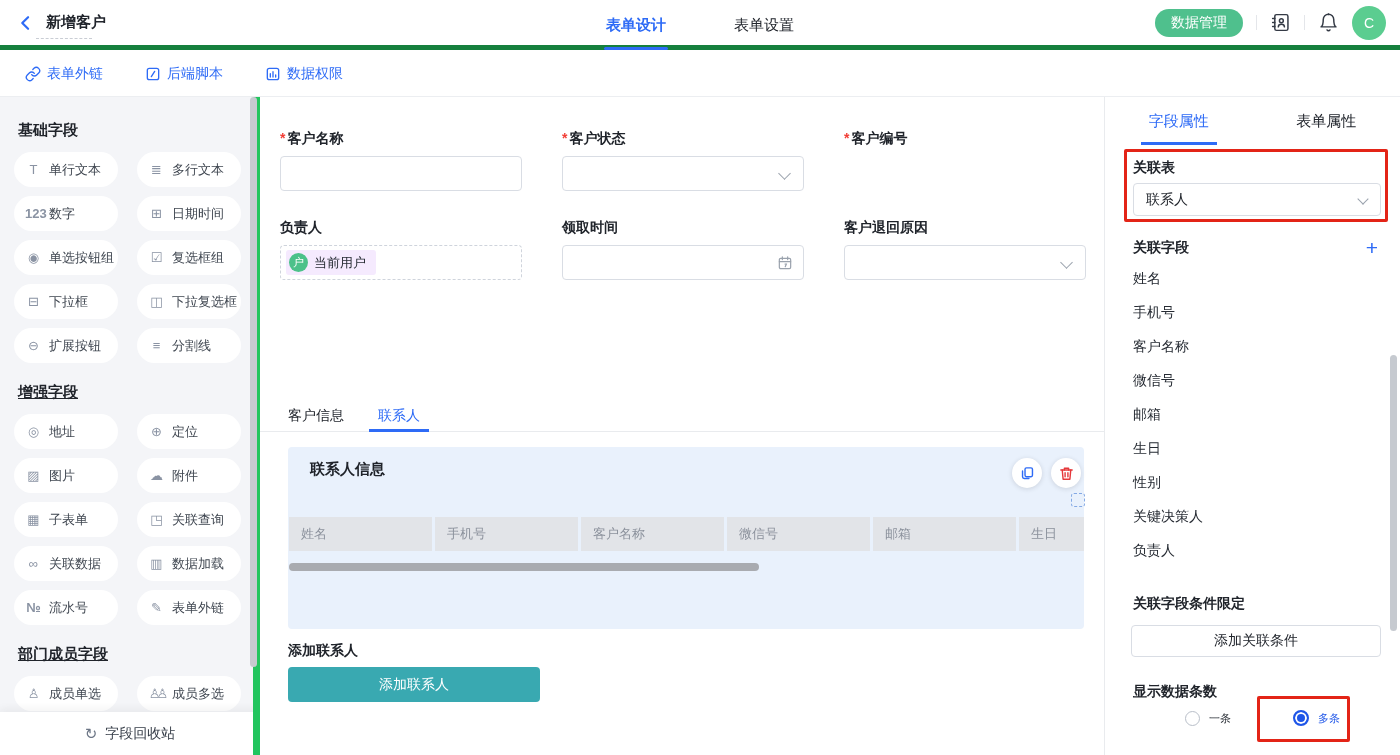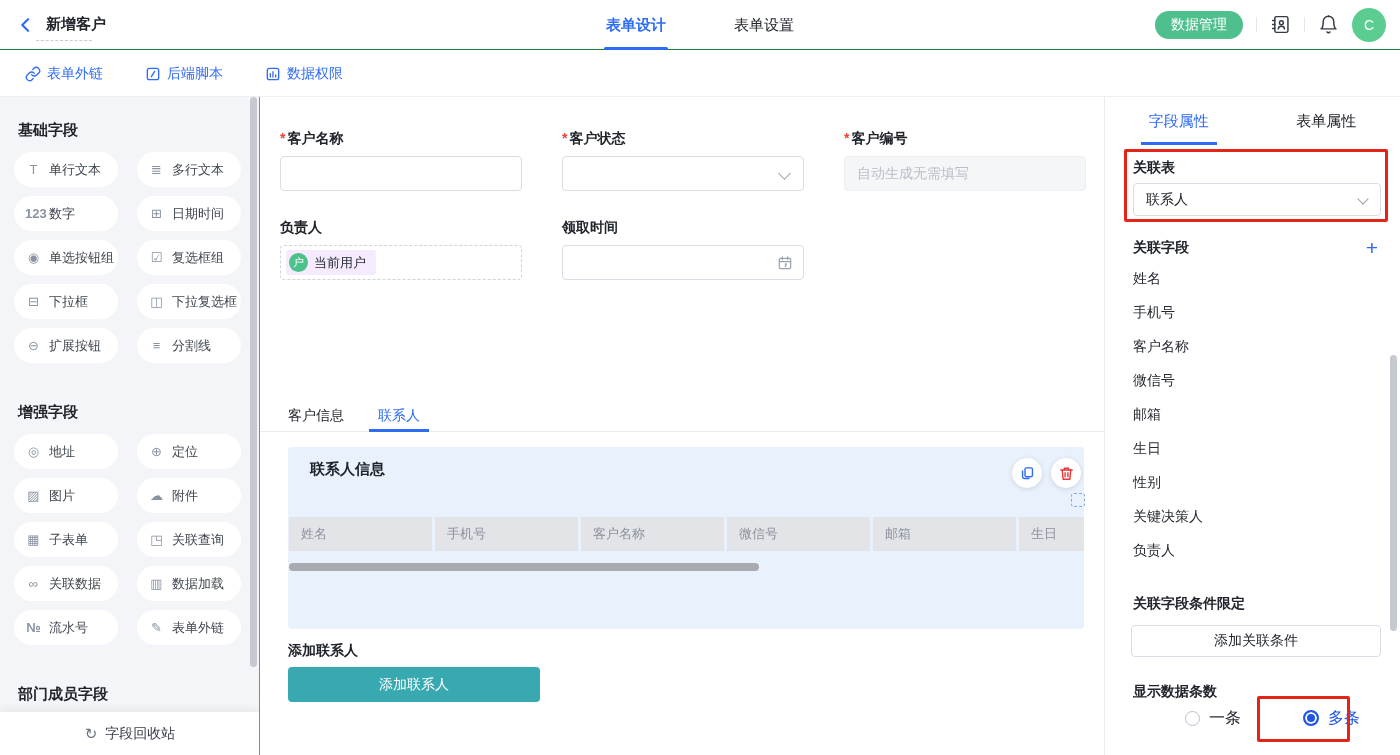--- a/index.html
+++ b/index.html
@@ -12,7 +12,7 @@
 
   
   .hdr { position:absolute; left:0; top:0; width:1400px; height:50px; background:#fff;
-         border-bottom:1px solid #15803d; display:flex; align-items:center; z-index:6; }
+         border-bottom:5px solid #15803d; display:flex; align-items:center; z-index:6; }
   .back { margin-left:16px; cursor:pointer; display:flex; align-items:center; }
   .ttl-wrap { margin-left:10px; position:relative; }
   .ttl { font-size:15px; font-weight:bold; color:#21252c; }

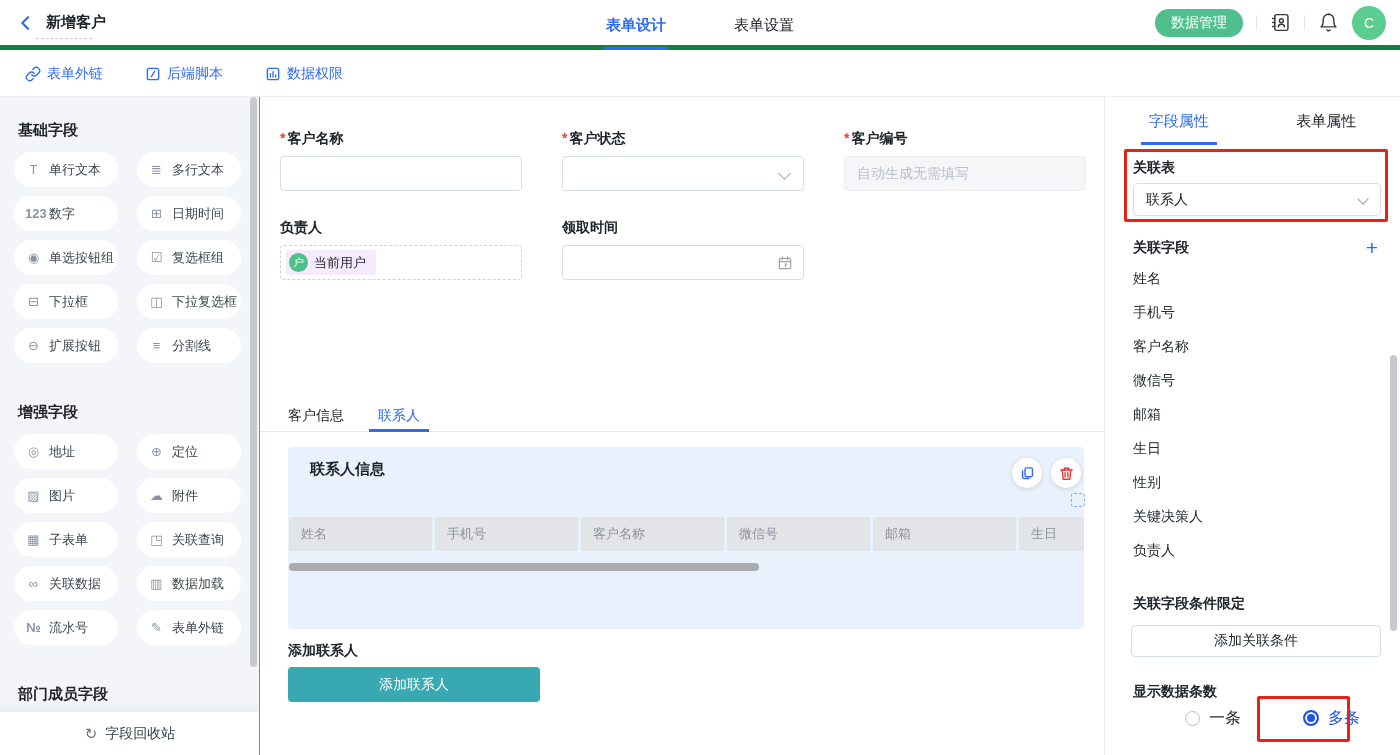--- a/index.html
+++ b/index.html
@@ -45,7 +45,7 @@
 
   
   .sbar { position:absolute; left:0; top:97px; width:260px; height:658px; background:#f4f5f8;
-          border-right:1px solid #22c55e; overflow:hidden; }
+          border-right:7px solid #22c55e; overflow:hidden; }
   .sbar-inner { padding:14px 0 0 14px; }
   .sec-h { font-size:15px; font-weight:bold; color:#20242b; margin:10px 0 12px 4px; }
   .sec-h.mt { margin-top:40px; }

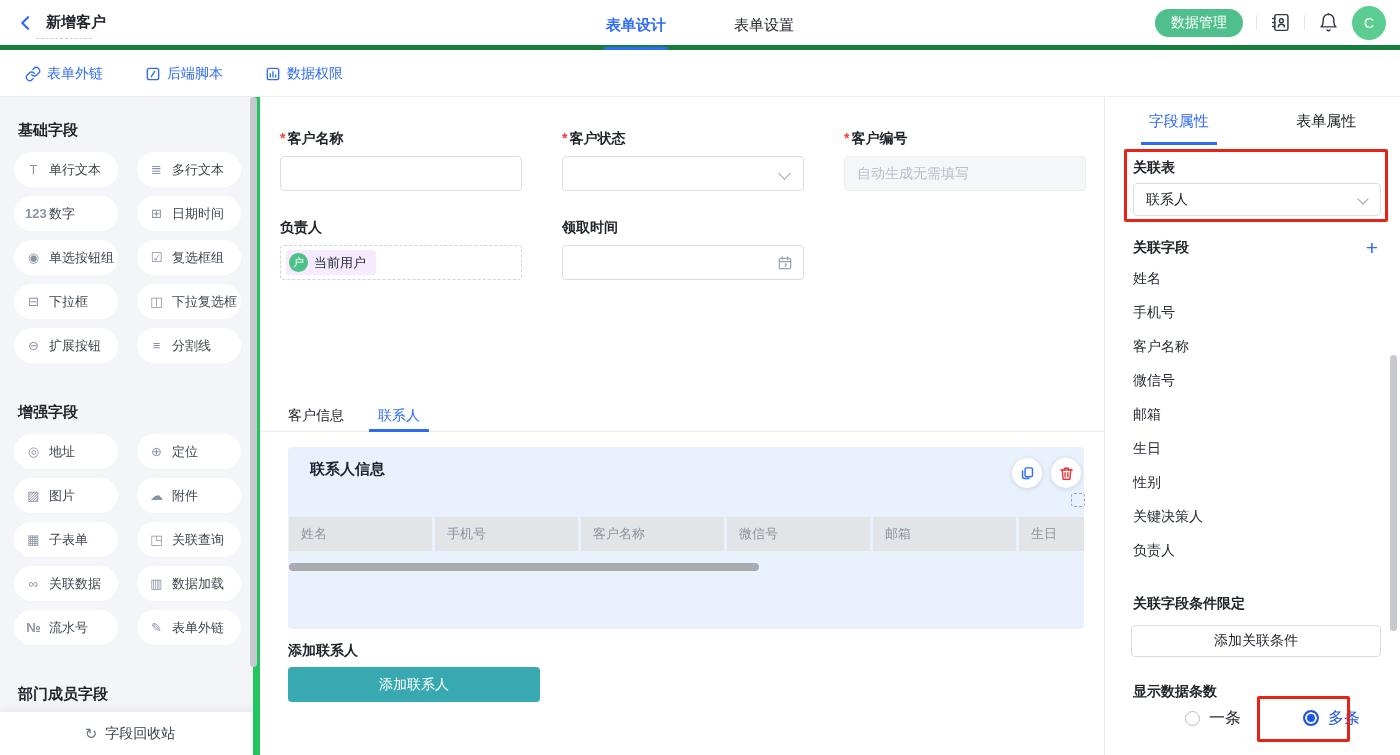--- a/index.html
+++ b/index.html
@@ -345,7 +345,6 @@
     </div>
     <div class="fld">
       <div class="lab req">客户编号</div>
-      <div class="ctl dis">自动生成无需填写</div>
     </div>
     <div class="fld">
       <div class="lab">负责人</div>

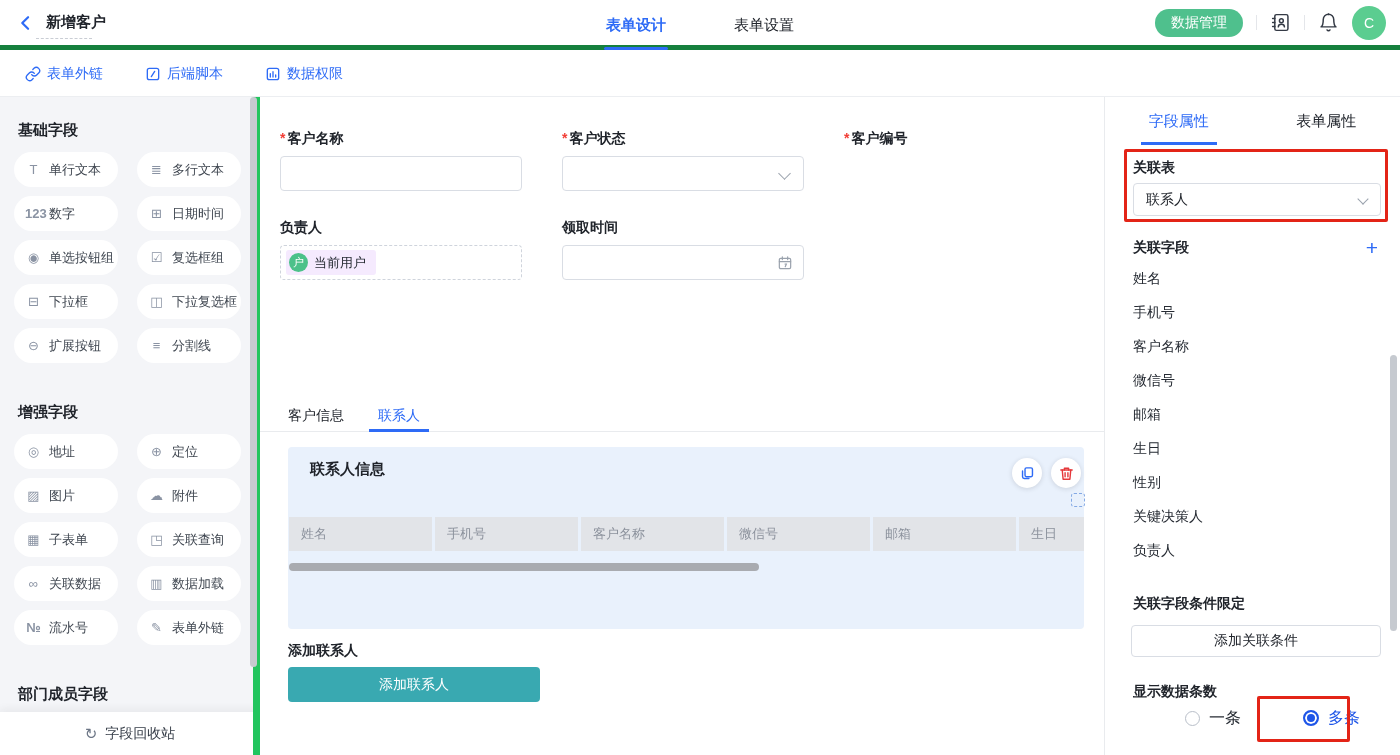--- a/index.html
+++ b/index.html
@@ -366,6 +366,10 @@
         </span>
       </div>
     </div>
+    <div class="fld">
+      <div class="lab">客户退回原因</div>
+      <div class="ctl sel"></div>
+    </div>
   </div>
 
   <div class="ctabs">

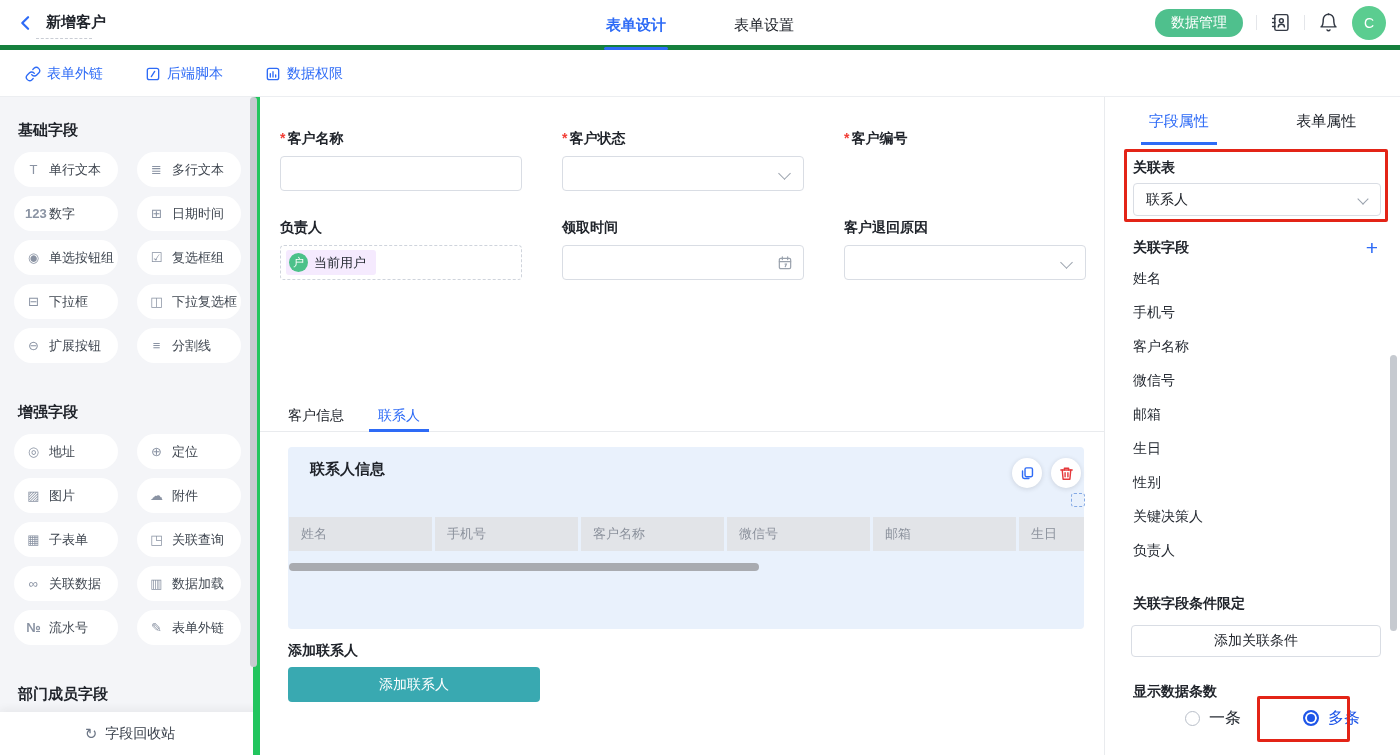--- a/index.html
+++ b/index.html
@@ -48,7 +48,7 @@
           border-right:7px solid #22c55e; overflow:hidden; }
   .sbar-inner { padding:14px 0 0 14px; }
   .sec-h { font-size:15px; font-weight:bold; color:#20242b; margin:10px 0 12px 4px; }
-  .sec-h.mt { margin-top:40px; }
+  .sec-h.mt { margin-top:20px;text-decoration:underline; }
   .pgrid { display:grid; grid-template-columns:104px 104px; column-gap:19px; row-gap:9px; }
   .pill { height:35px; background:#fff; border-radius:17.5px; display:flex; align-items:center;
           padding-left:11px; gap:7px; font-size:13px; color:#3f4650; cursor:grab; }

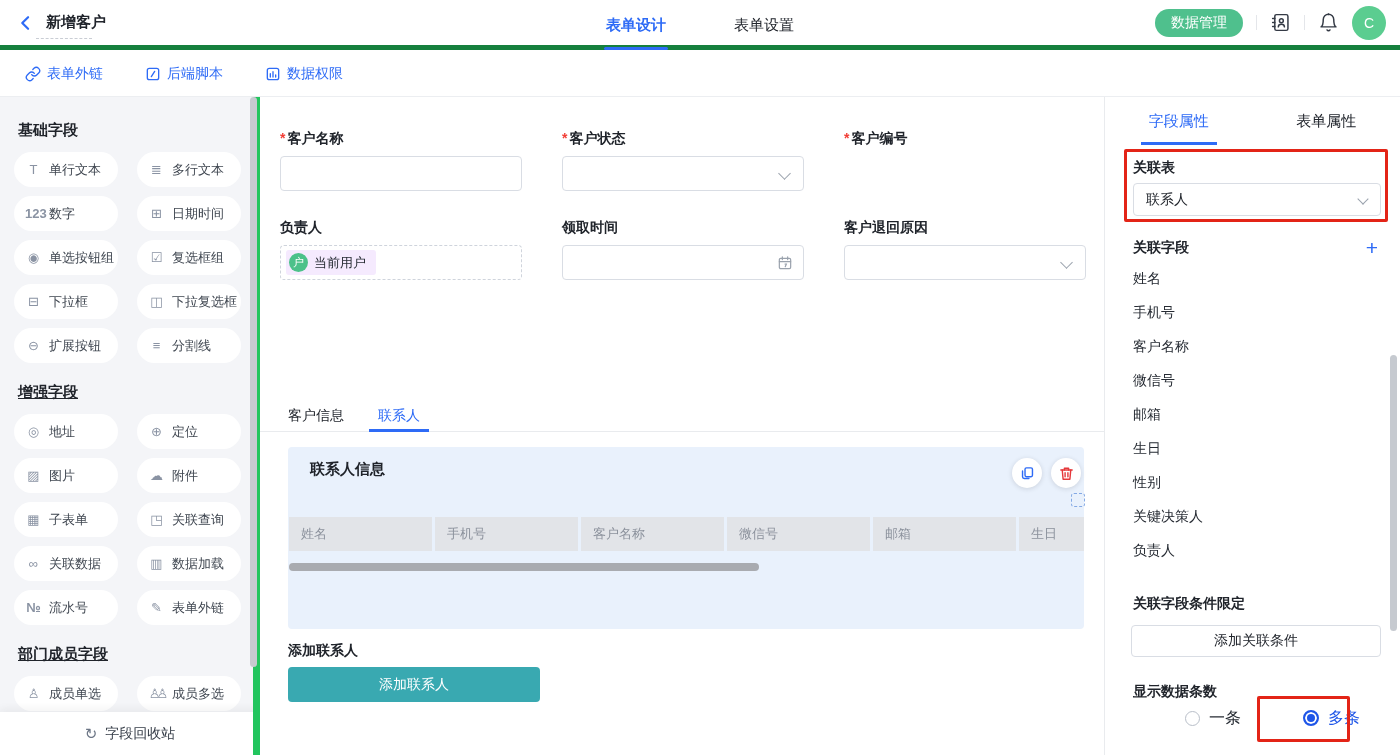--- a/index.html
+++ b/index.html
@@ -138,7 +138,7 @@
   .rdo { width:15px; height:15px; border-radius:50%; border:1.5px solid #b9bfc9; background:#fff; }
   .rdo.on { width:16px; height:16px; border:2.5px solid #1f56e8; background:#1f56e8;
             box-shadow:inset 0 0 0 2px #fff; }
-  .rlab { font-size:16px; color:#262b33; }
+  .rlab { font-size:11px; color:#262b33; }
   .rlab.on { color:#1f56e8; }
 
   

